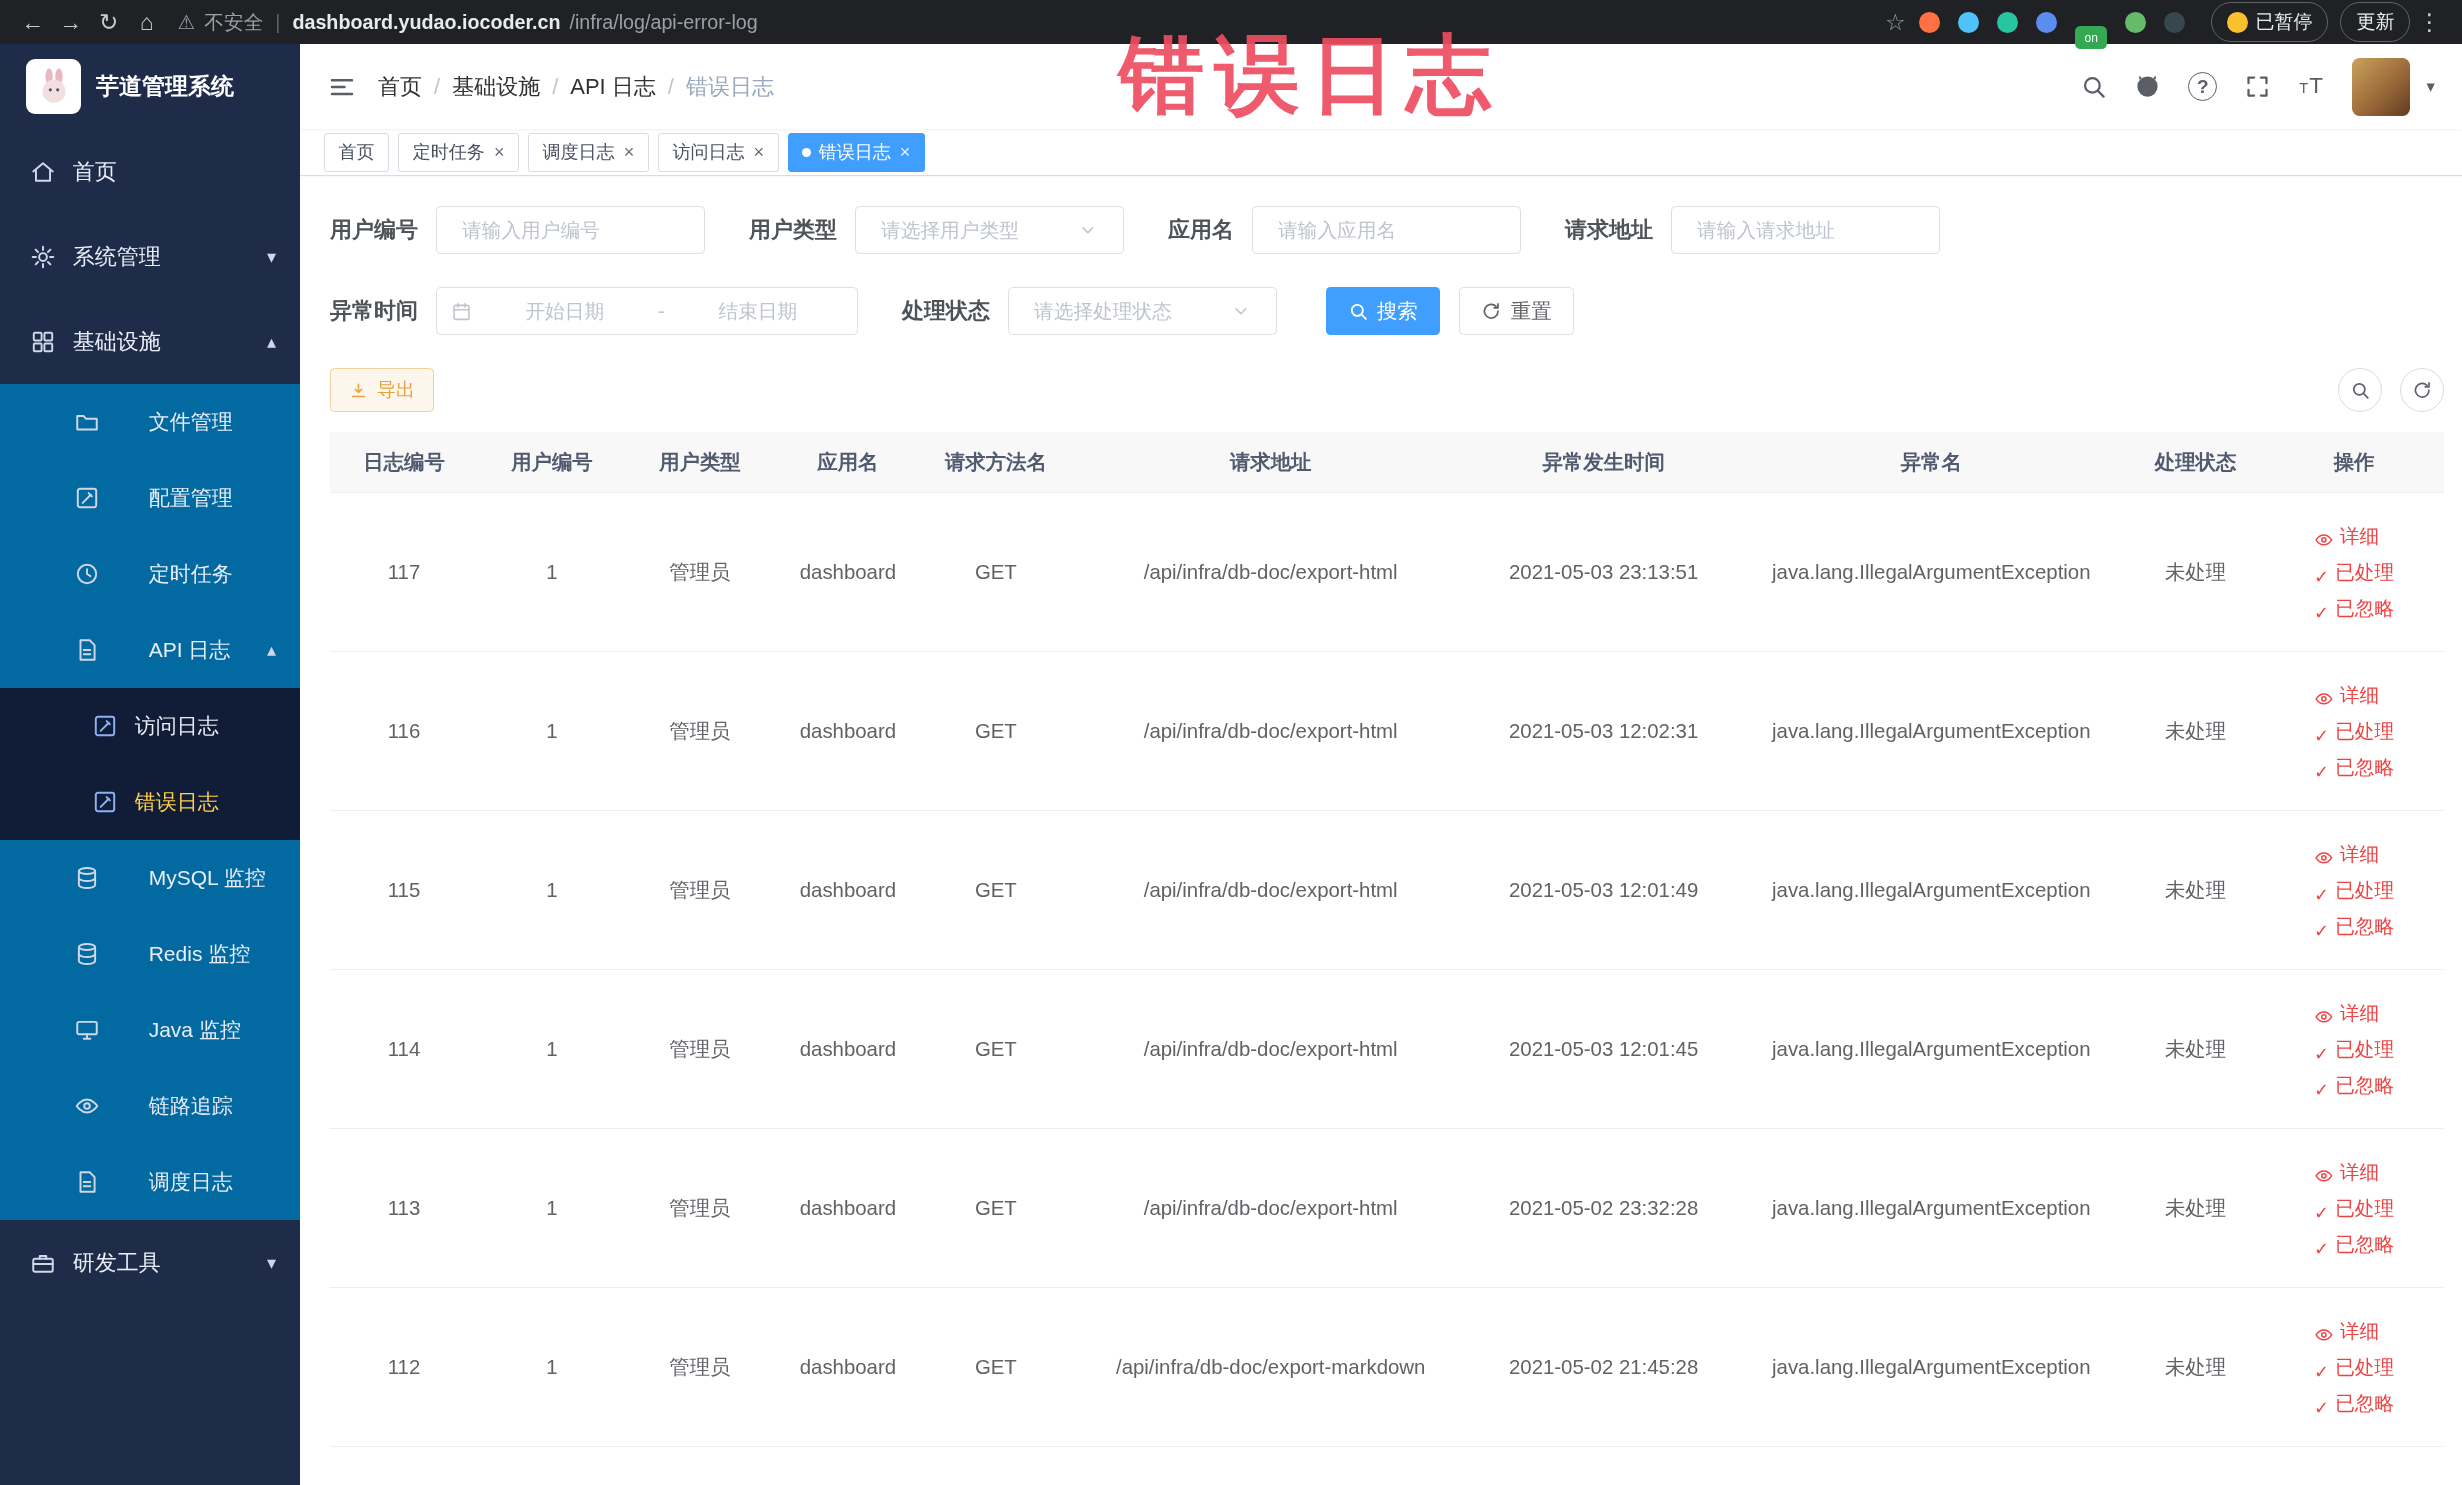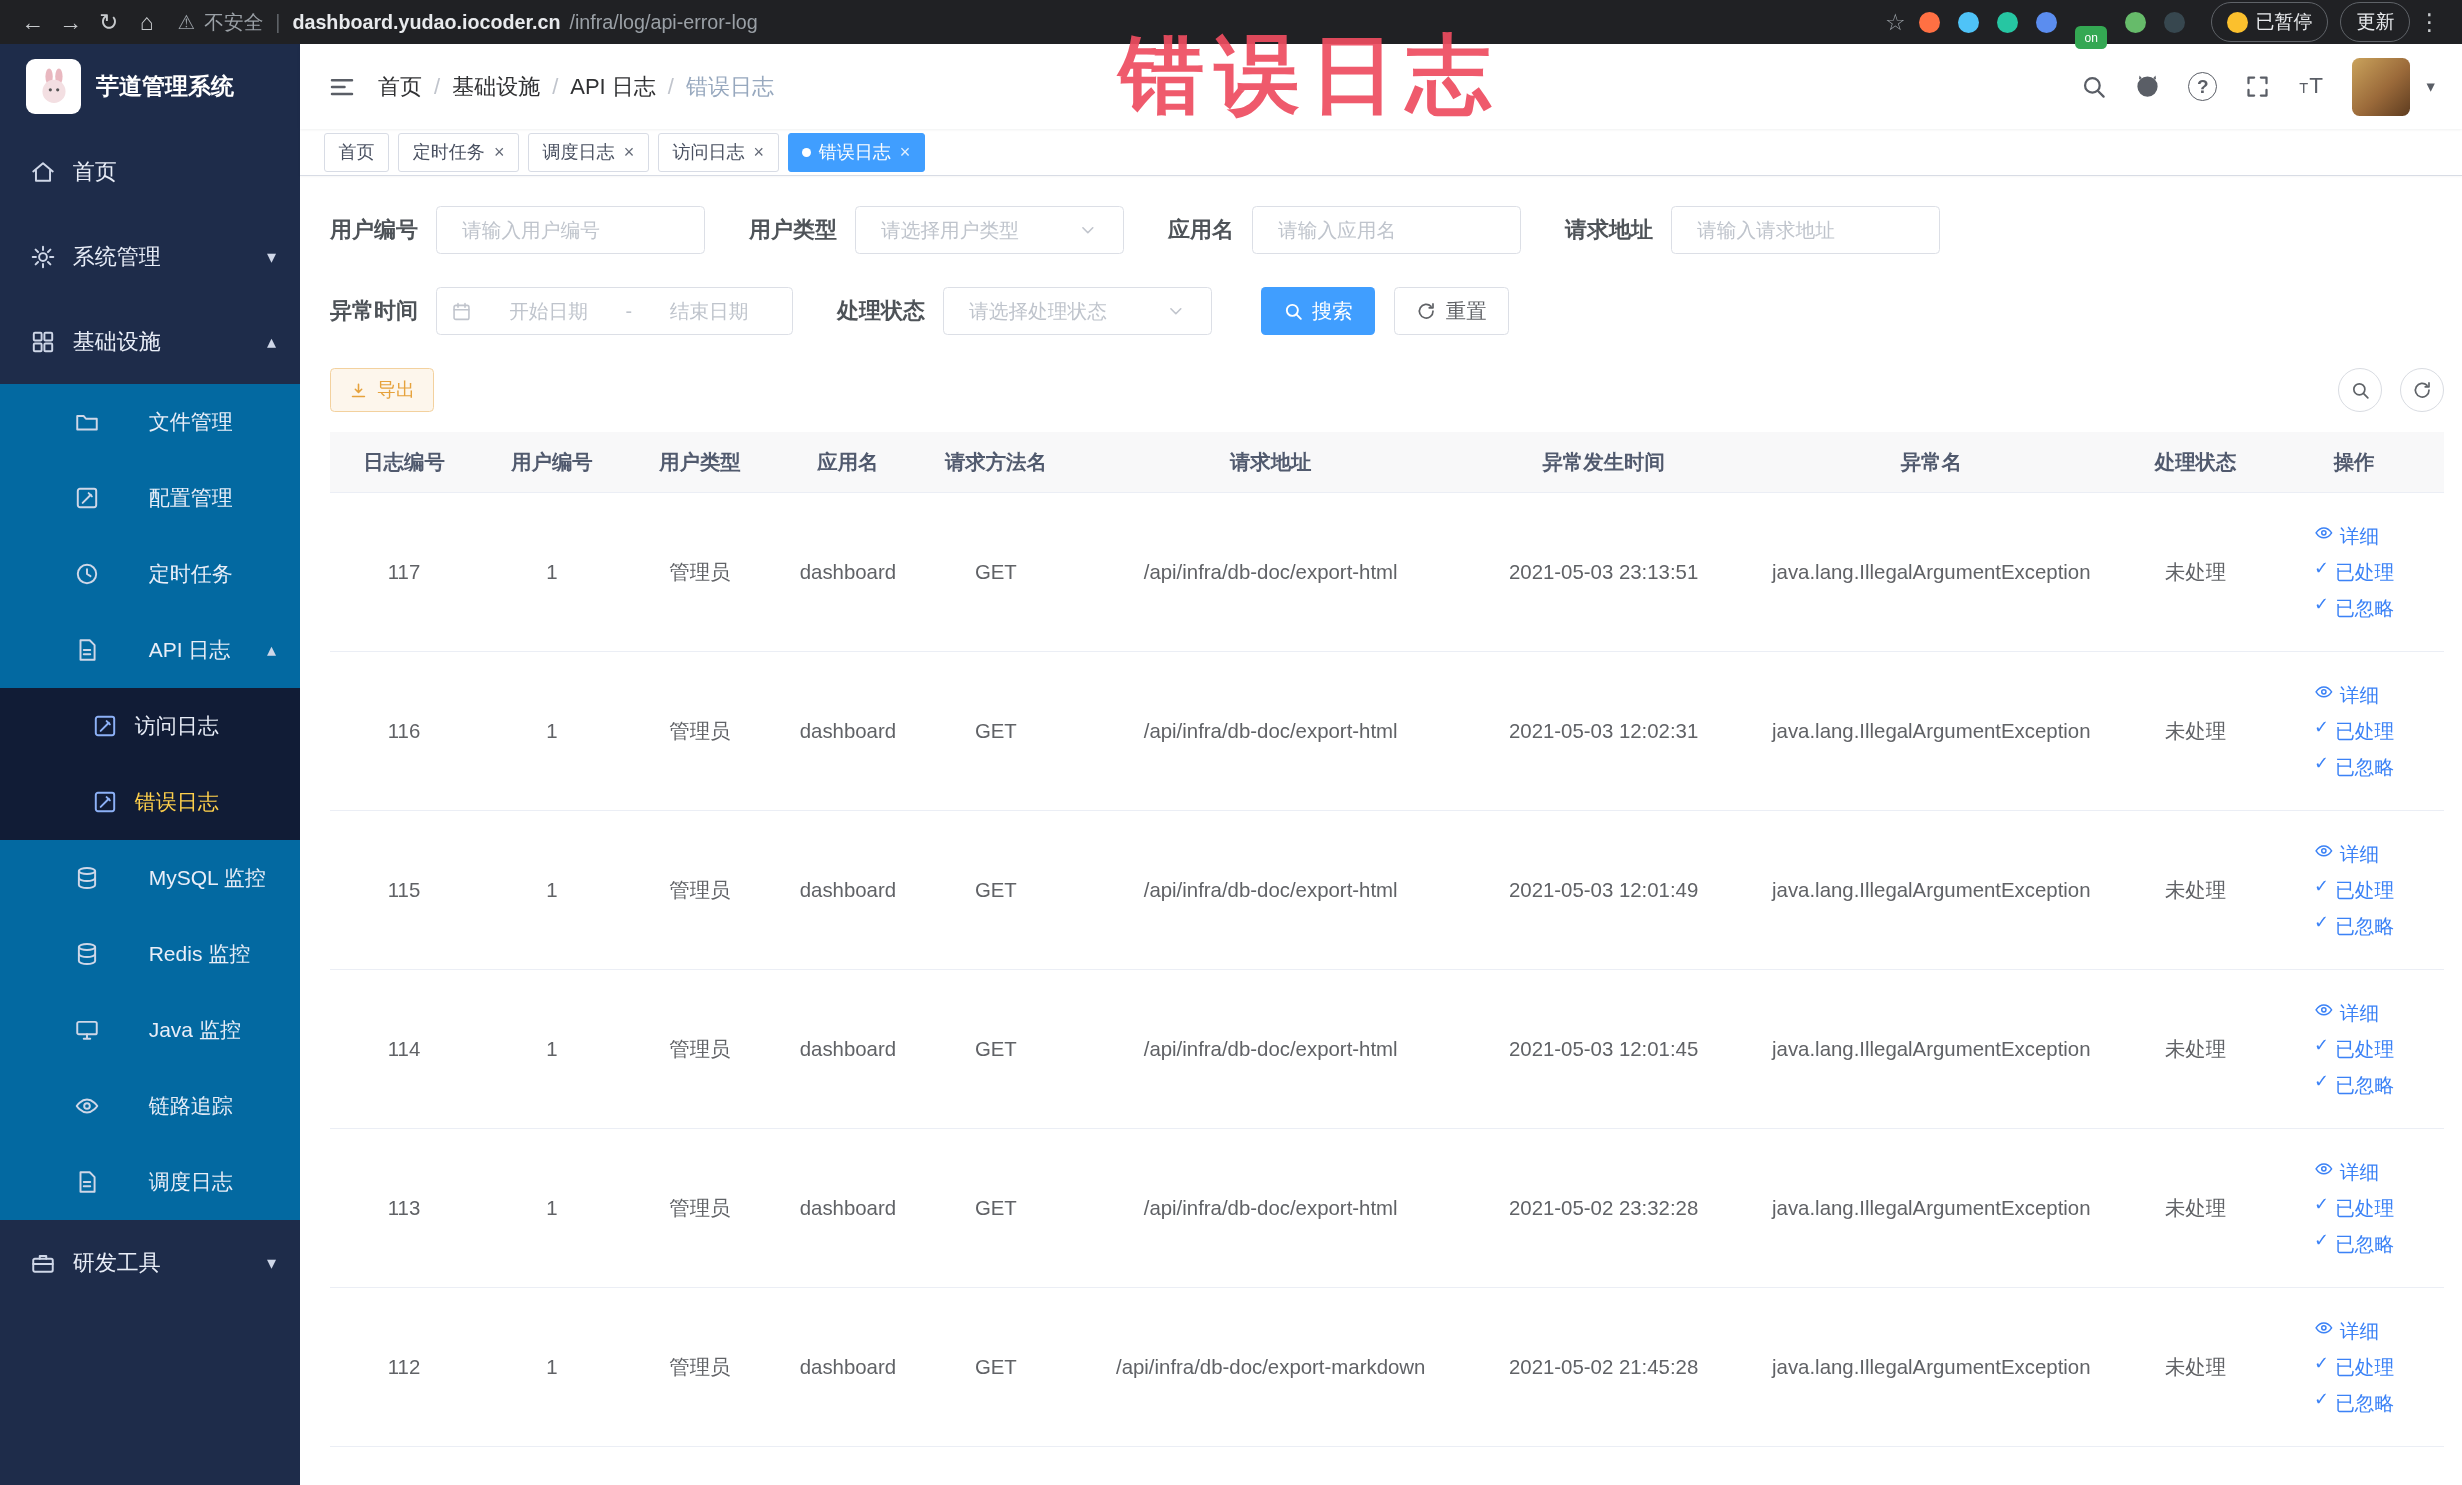--- a/index.html
+++ b/index.html
@@ -85,7 +85,7 @@
   .select { width: 269px; display: flex; align-items: center; justify-content: space-between; cursor: pointer; }
   .ph { color: #bfc4cc; }
   .select .icn { width: 19.7px; height: 19.7px; color: #c0c4cc; }
-  .range { width: 357px; display: flex; align-items: center; gap: 7.6px; padding: 0 13.6px; cursor: pointer; }
+  .range { width: 422px; display: flex; align-items: center; gap: 7.6px; padding: 0 13.6px; cursor: pointer; }
   .range .icn { width: 21px; height: 21px; color: #c0c4cc; }
   .range .grow { flex: 1; text-align: center; }
   .btn { display: inline-flex; align-items: center; gap: 9px; height: 48px; padding: 0 21px;

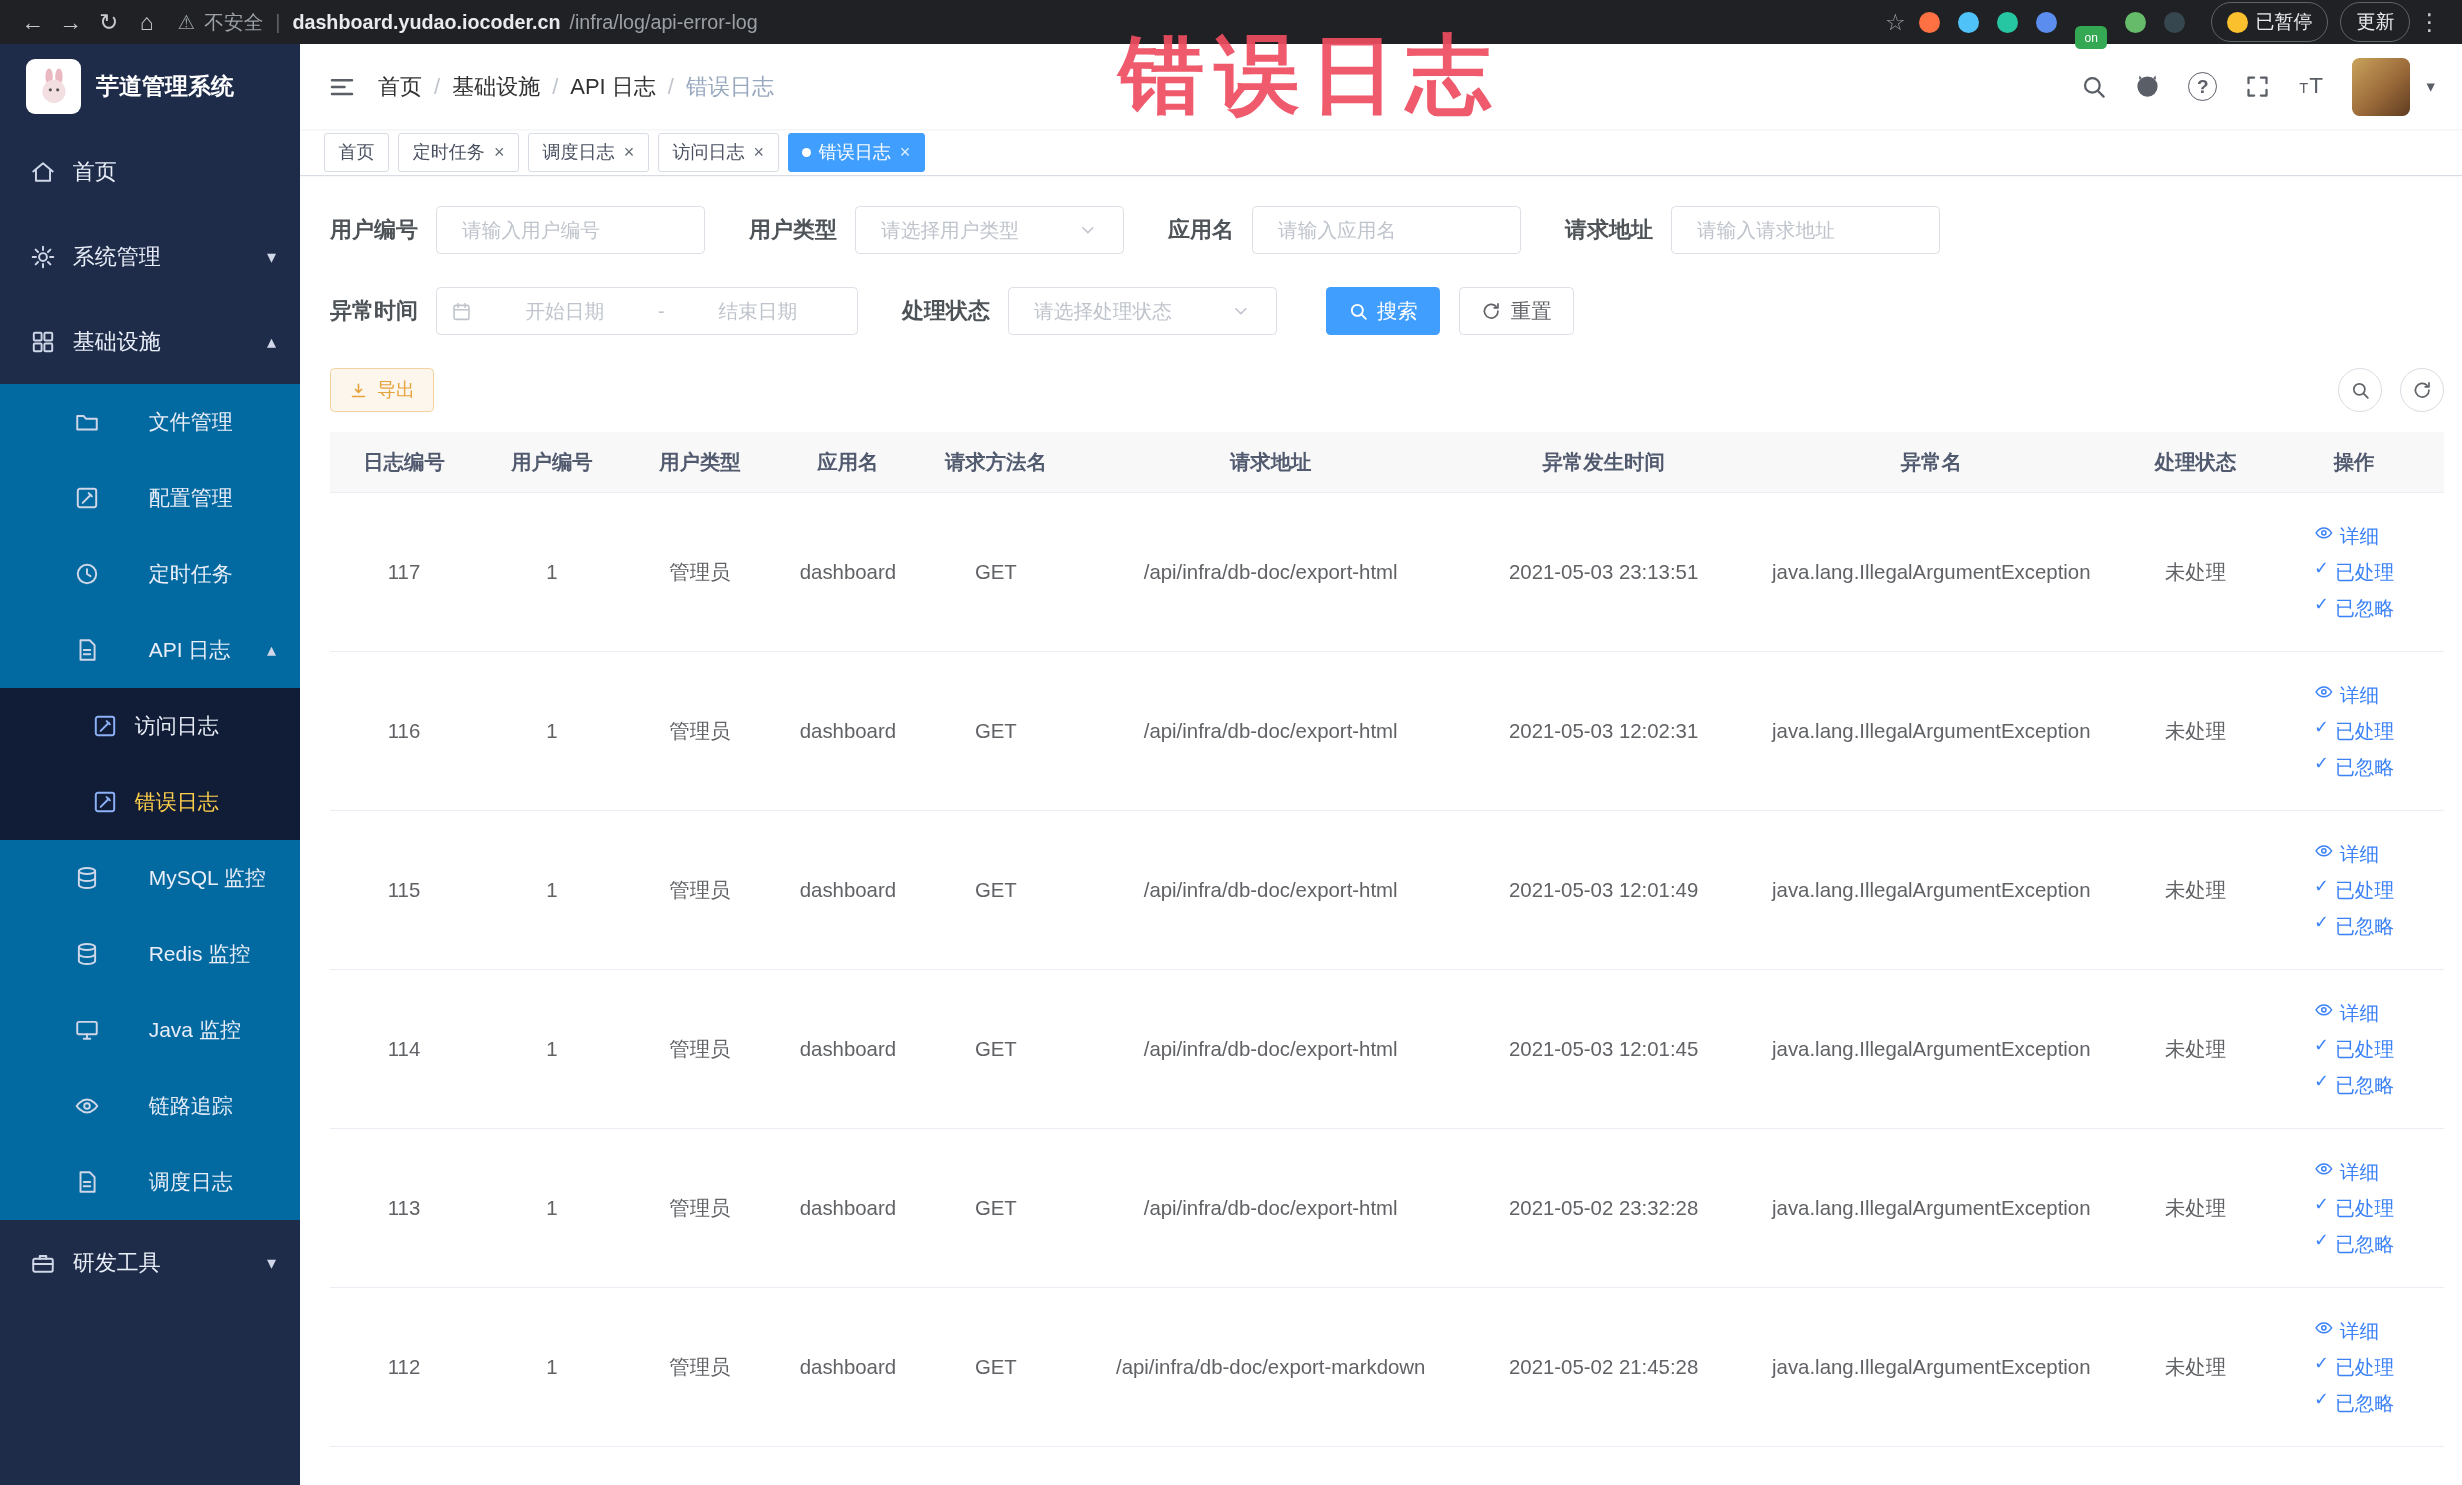--- a/index.html
+++ b/index.html
@@ -109,7 +109,7 @@
   .grid td { height: 159px; color: #606266; font-size: 20.4px; border-bottom: 0.8px solid #ebeef5;
     text-align: center; vertical-align: middle; padding: 0 6px; word-break: break-all; }
   .acts { display: inline-flex; flex-direction: column; align-items: flex-start; gap: 9px; }
-  .act { display: flex; align-items: flex-start; gap: 6px; color: #3b82f6; font-size: 19.7px; cursor: pointer; white-space: nowrap; }
+  .act { display: flex; align-items: flex-end; gap: 6px; color: #ef4444; font-size: 19.7px; cursor: pointer; white-space: nowrap; }
   .act .icn { width: 19.7px; height: 19.7px; }
   .act .chk { font-size: 18px; line-height: 1; }
 

